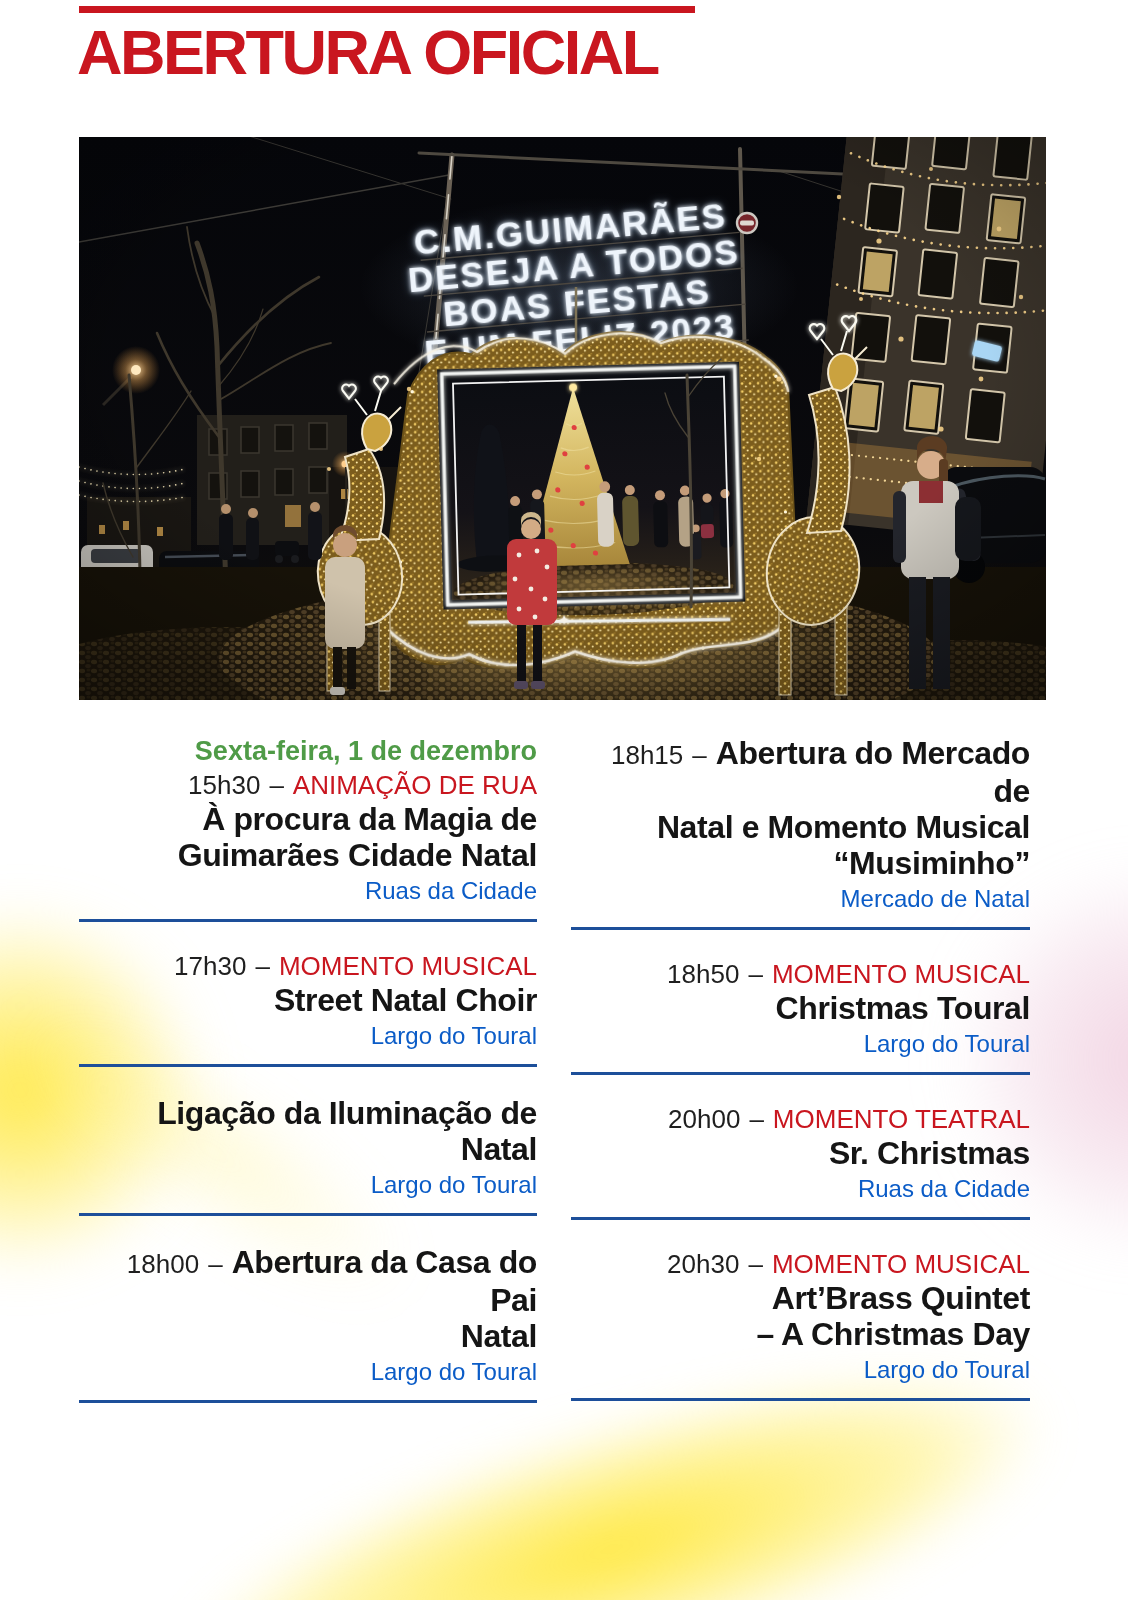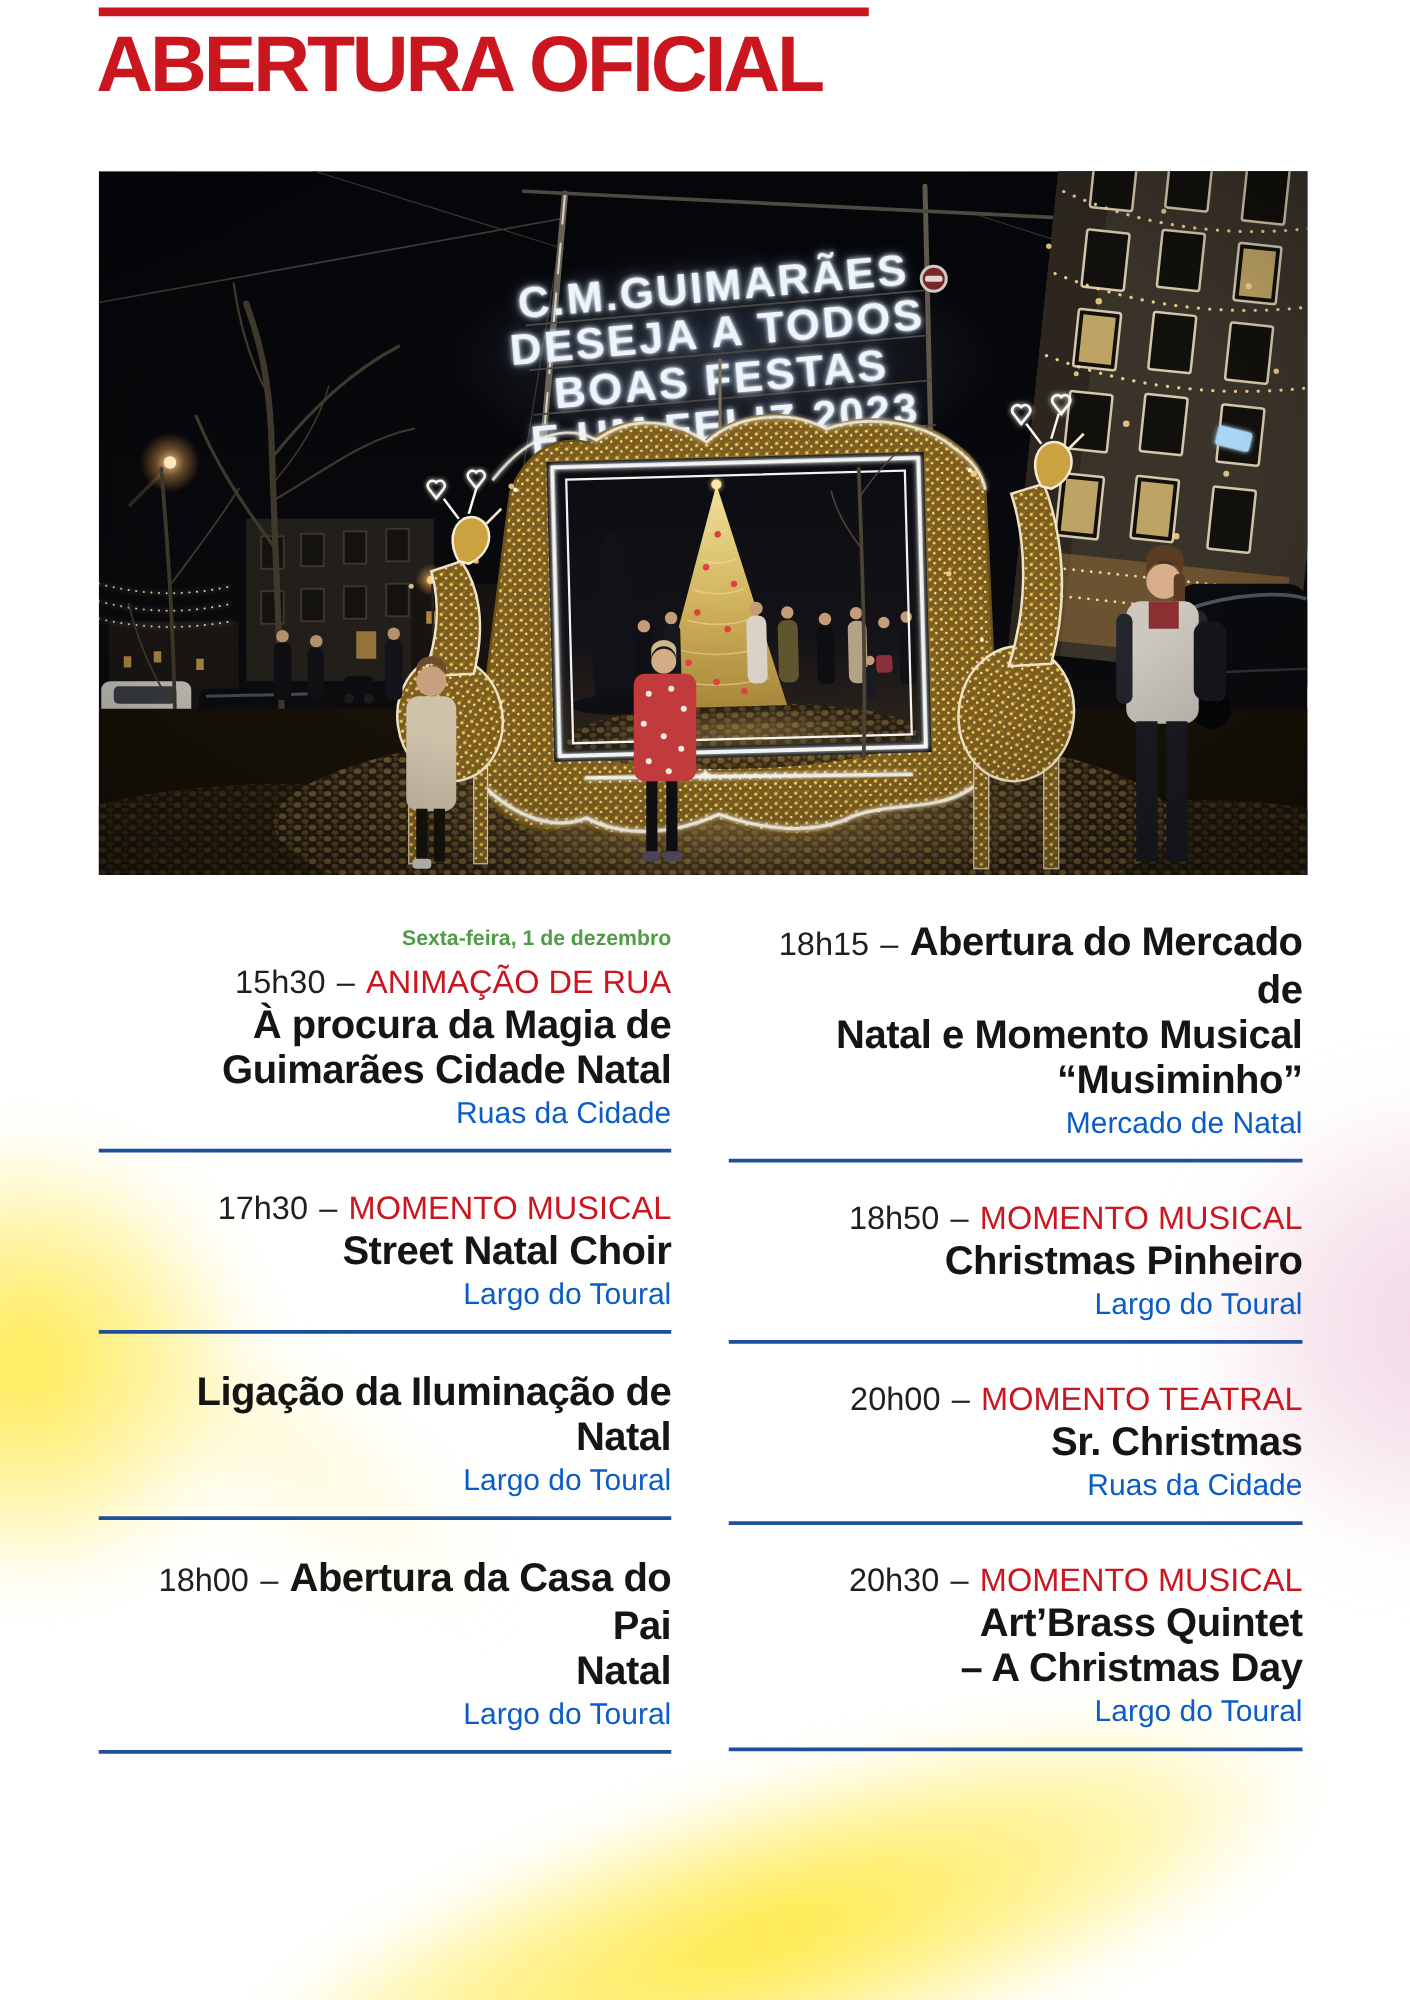--- a/index.html
+++ b/index.html
@@ -28,7 +28,7 @@
   .col{position:absolute;top:735px;}
   .col-left{left:79px;width:458px;}
   .col-right{left:571px;width:459px;margin-left:12px;}
-  .date-header{font-size:17px;line-height:32px;font-weight:700;color:var(--green);margin:0 0 2px 0;}
+  .date-header{font-size:27px;line-height:32px;font-weight:700;color:var(--green);margin:0 0 2px 0;}
   .entry{margin:0;}
   .meta{font-size:26px;line-height:32px;color:#1f1f1f;margin:0;}
   .meta .sep{margin:0 9px;}

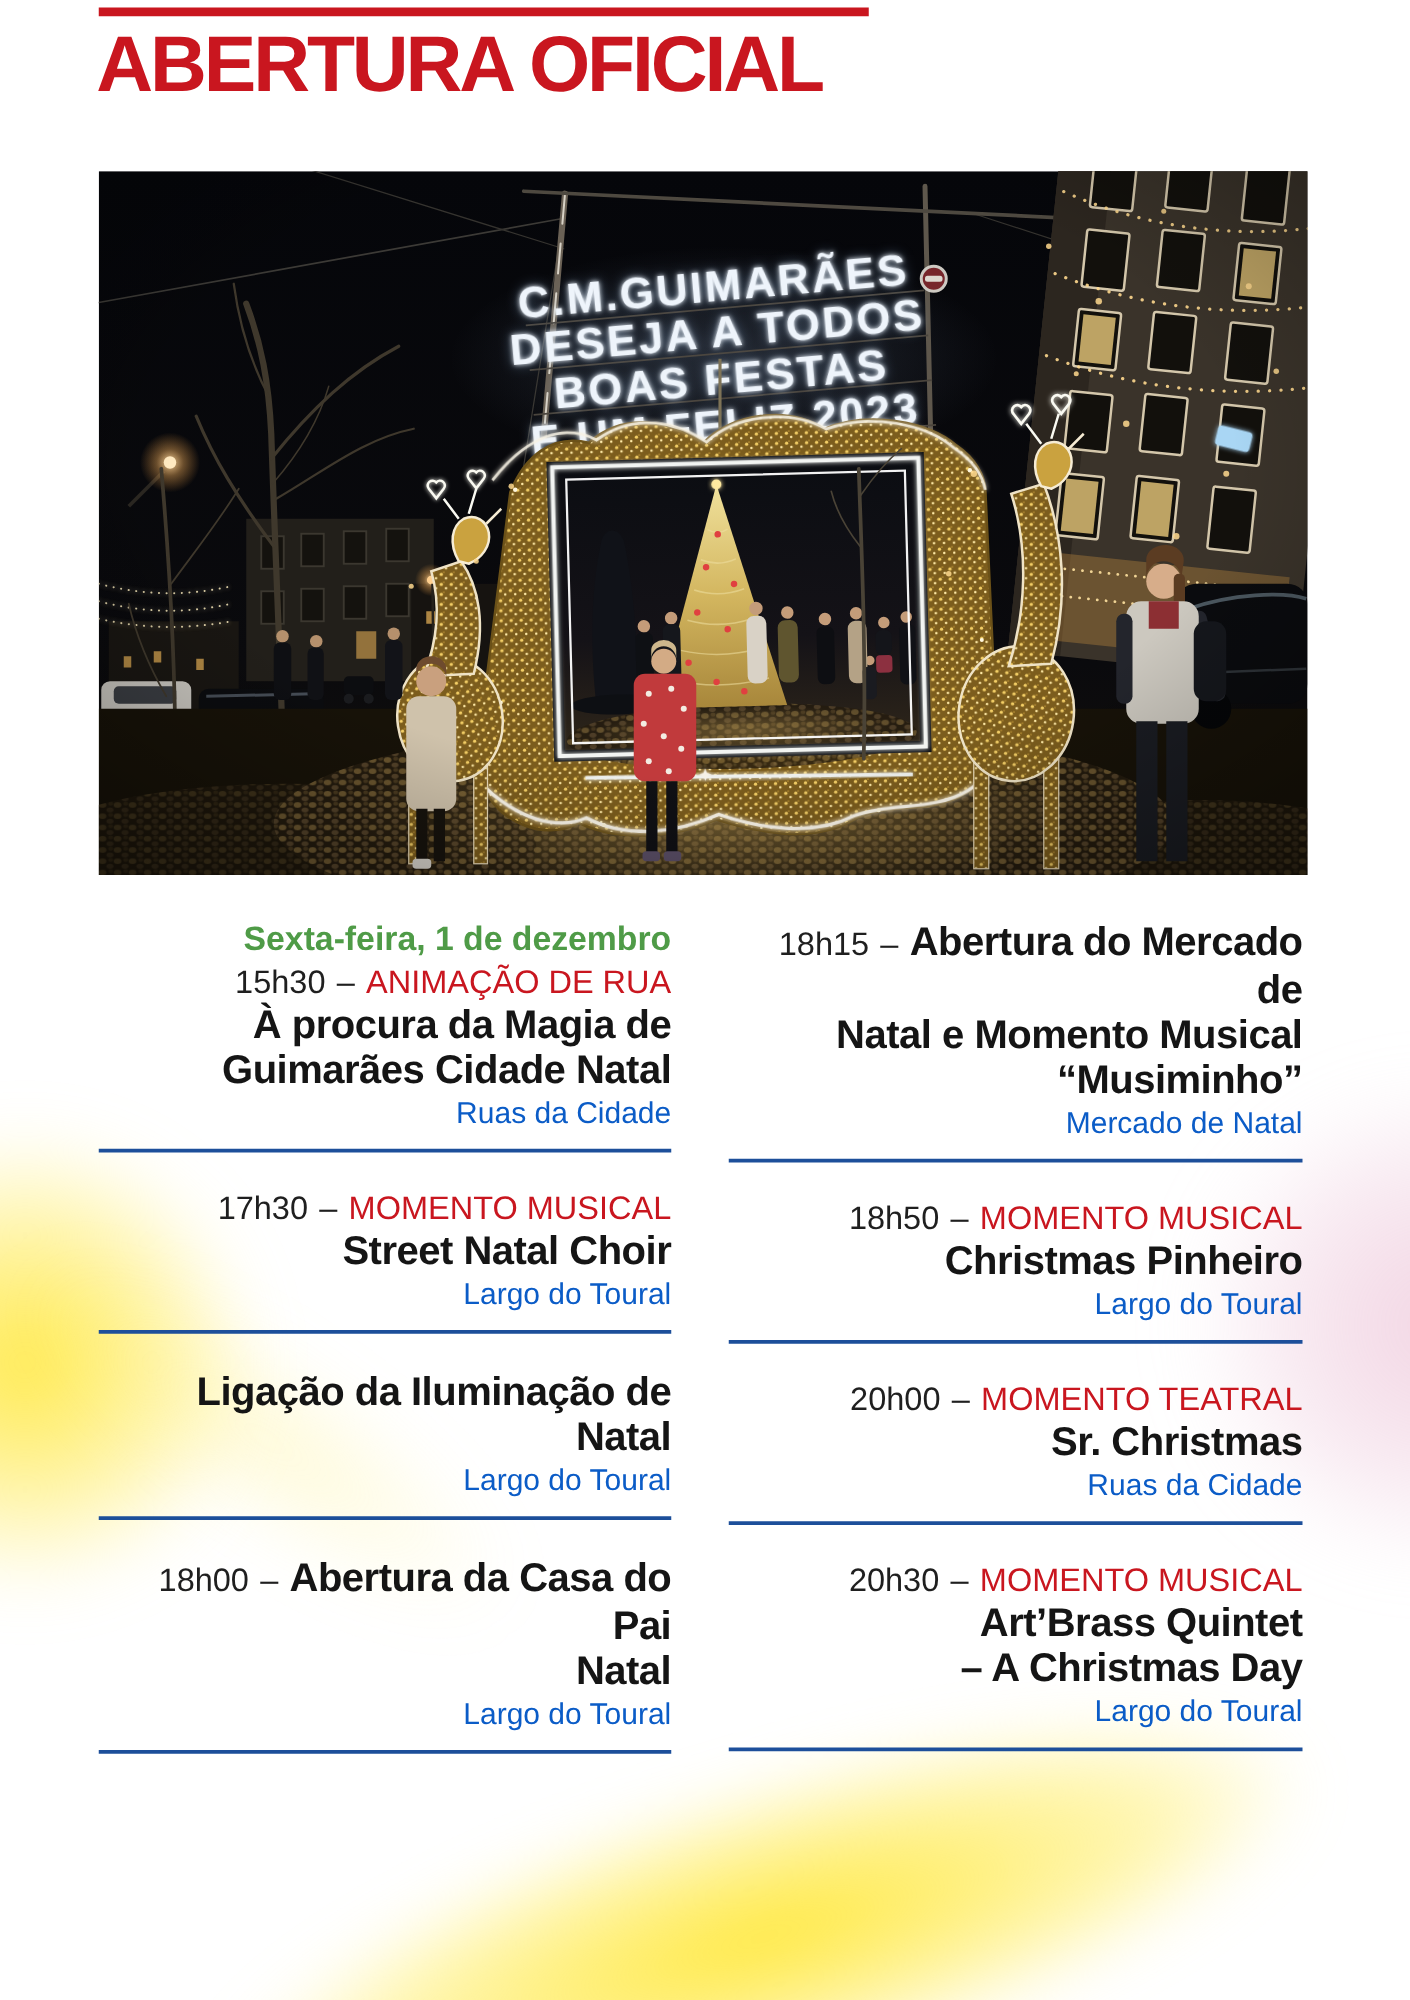--- a/index.html
+++ b/index.html
@@ -27,7 +27,7 @@
   :root{--red:#c9161f;--green:#4f9b47;--blue:#0b5cc7;--navy:#1d4f9a;--ink:#151515;}
   .col{position:absolute;top:735px;}
   .col-left{left:79px;width:458px;}
-  .col-right{left:571px;width:459px;margin-left:12px;}
+  .col-right{left:571px;width:459px;}
   .date-header{font-size:27px;line-height:32px;font-weight:700;color:var(--green);margin:0 0 2px 0;}
   .entry{margin:0;}
   .meta{font-size:26px;line-height:32px;color:#1f1f1f;margin:0;}

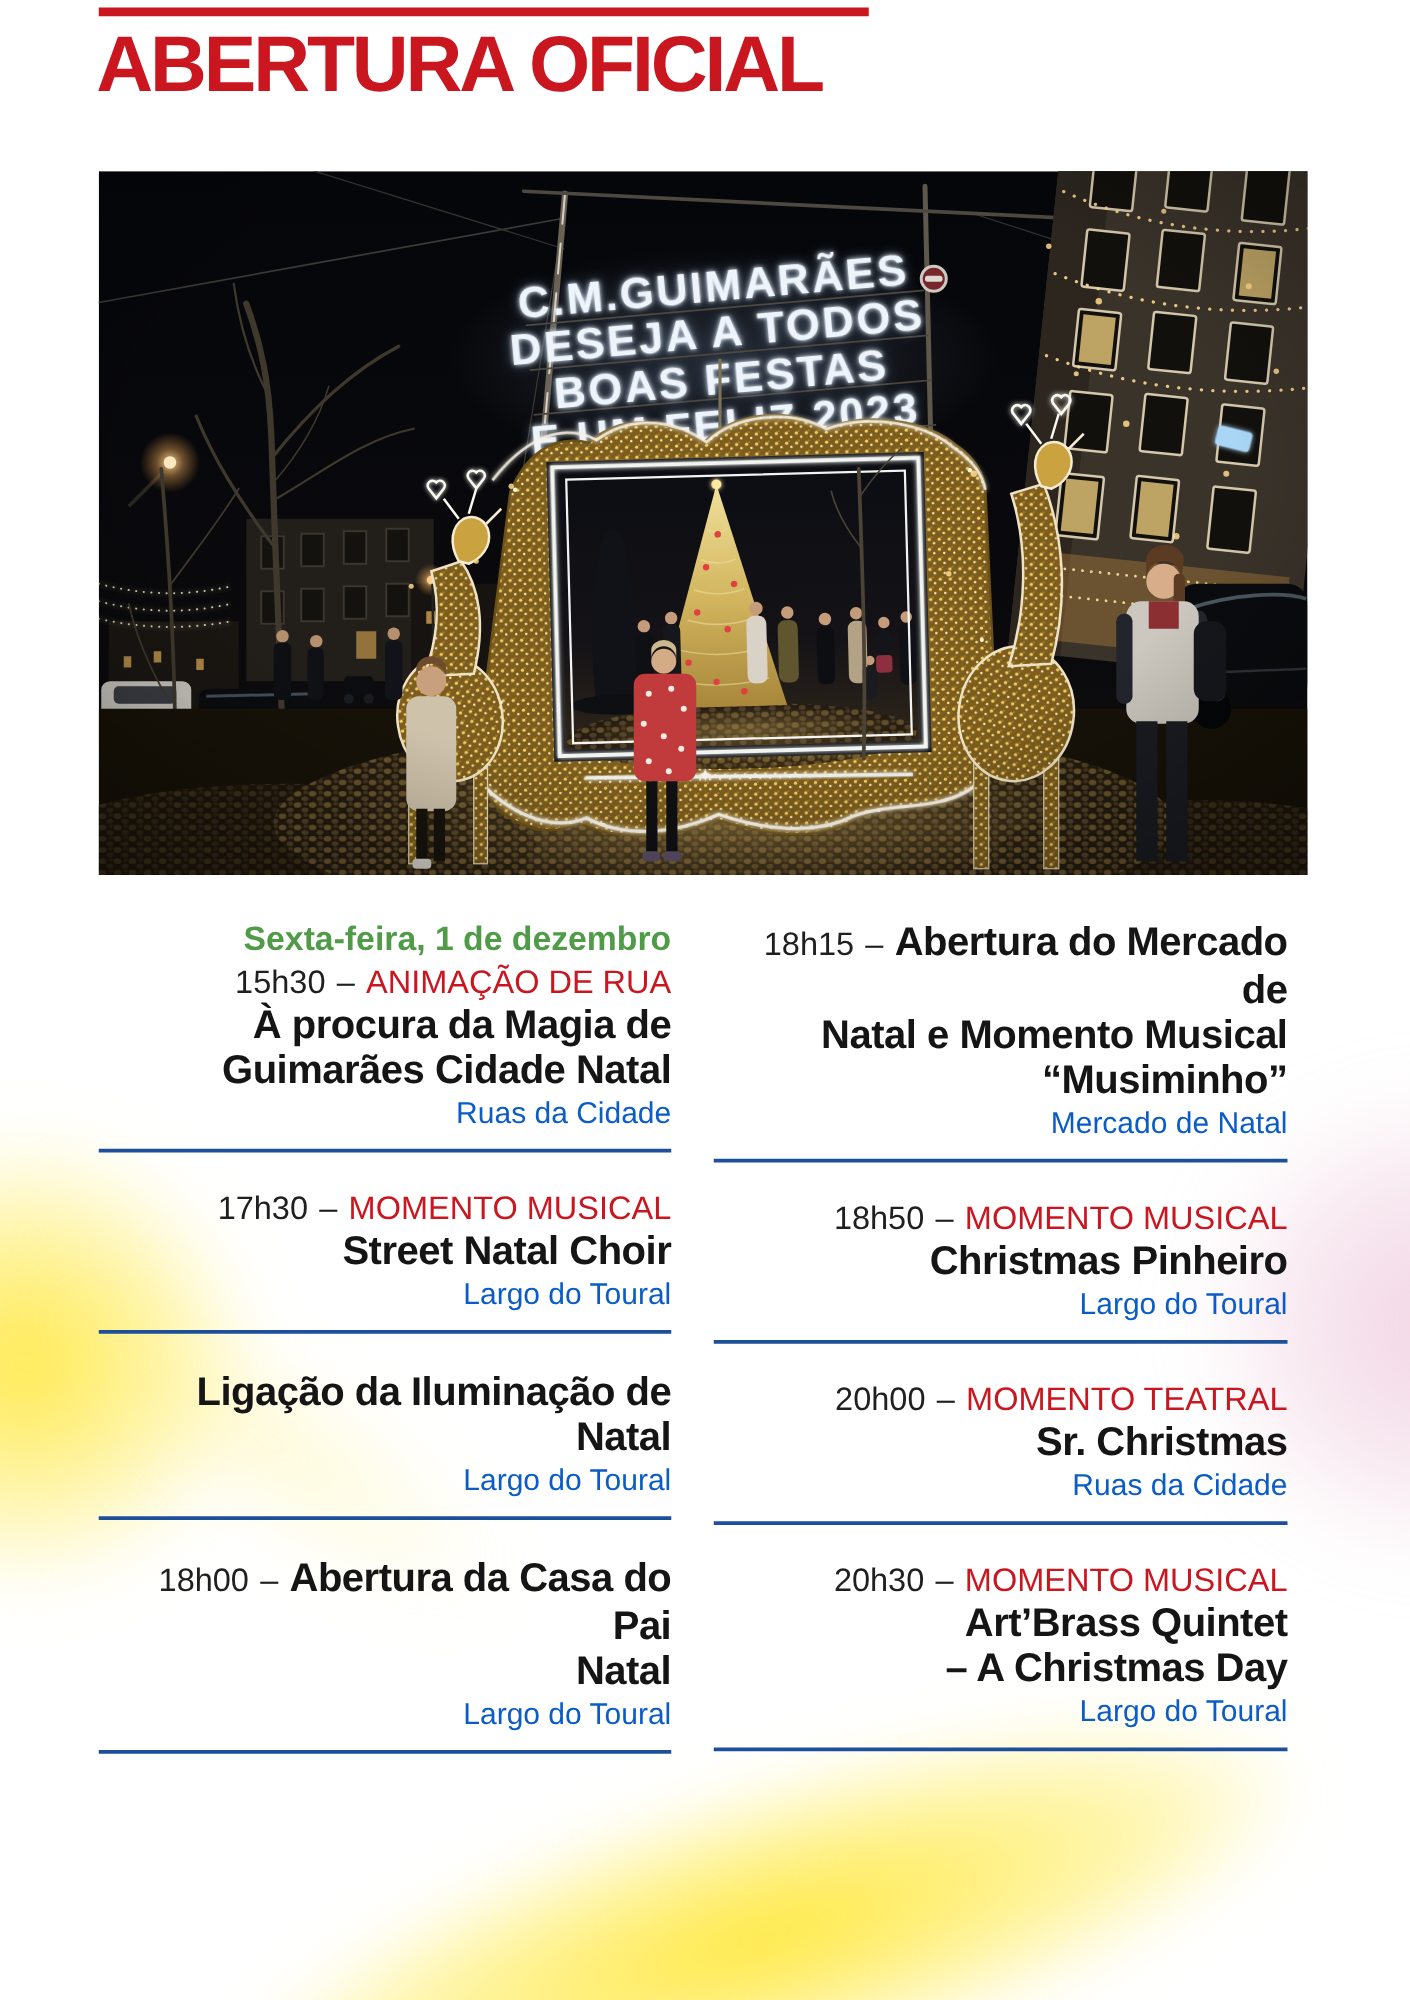--- a/index.html
+++ b/index.html
@@ -500,7 +500,7 @@
           </article>
           <article class="entry">
             <p class="meta"><span class="time">18h50</span><span class="sep">–</span><span class="cat">MOMENTO MUSICAL</span></p>
-            <h3 class="etitle"><span class="ttext">Christmas Pinheiro</span></h3>
+            <h3 class="etitle"><span class="ttext">Christmas Toural</span></h3>
             <p class="loc">Largo do Toural</p>
             <div class="divider"></div>
           </article>

